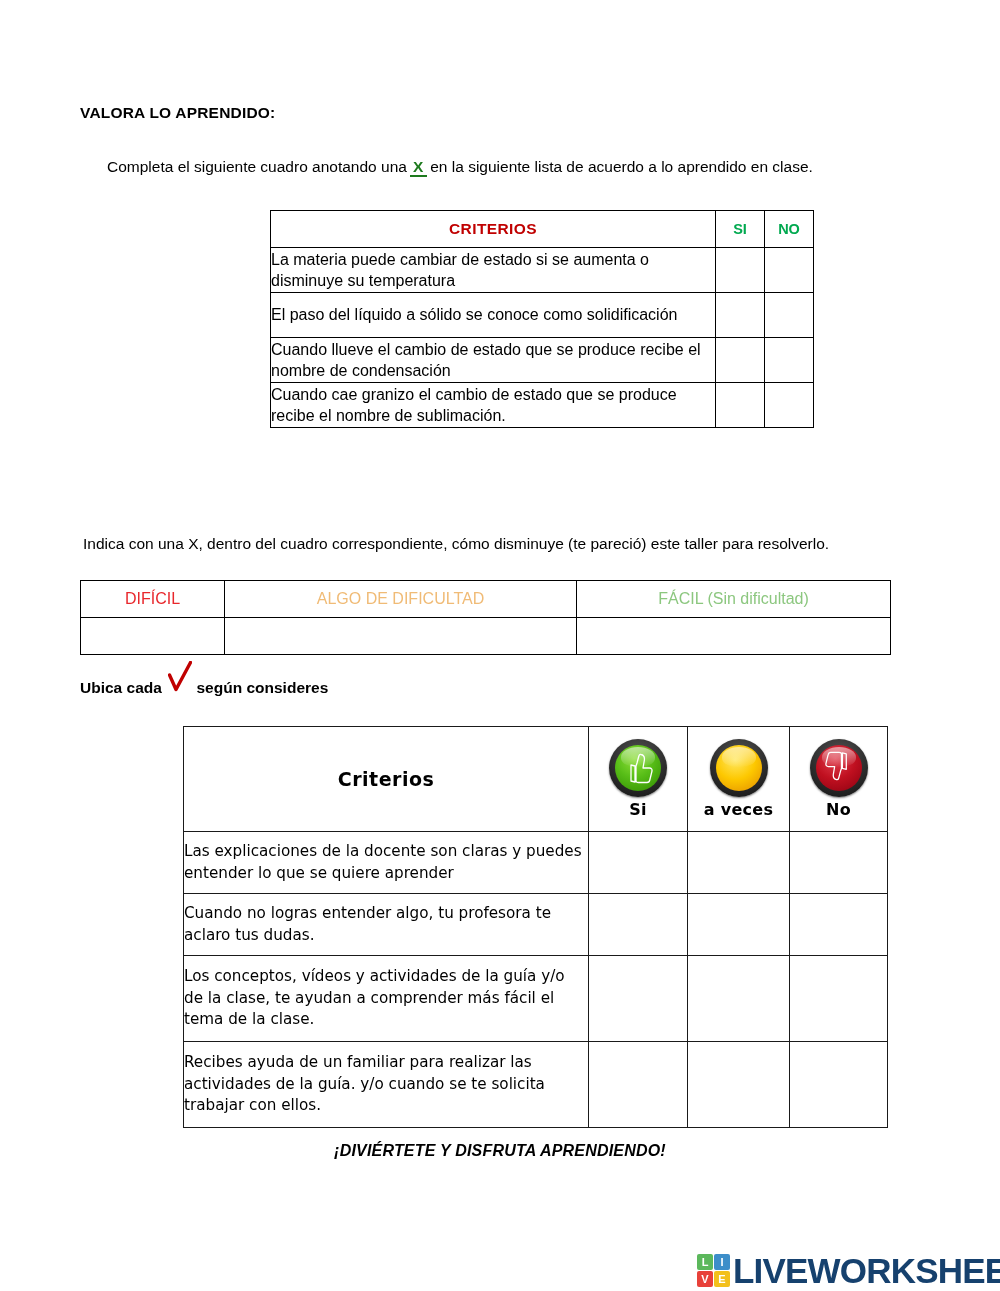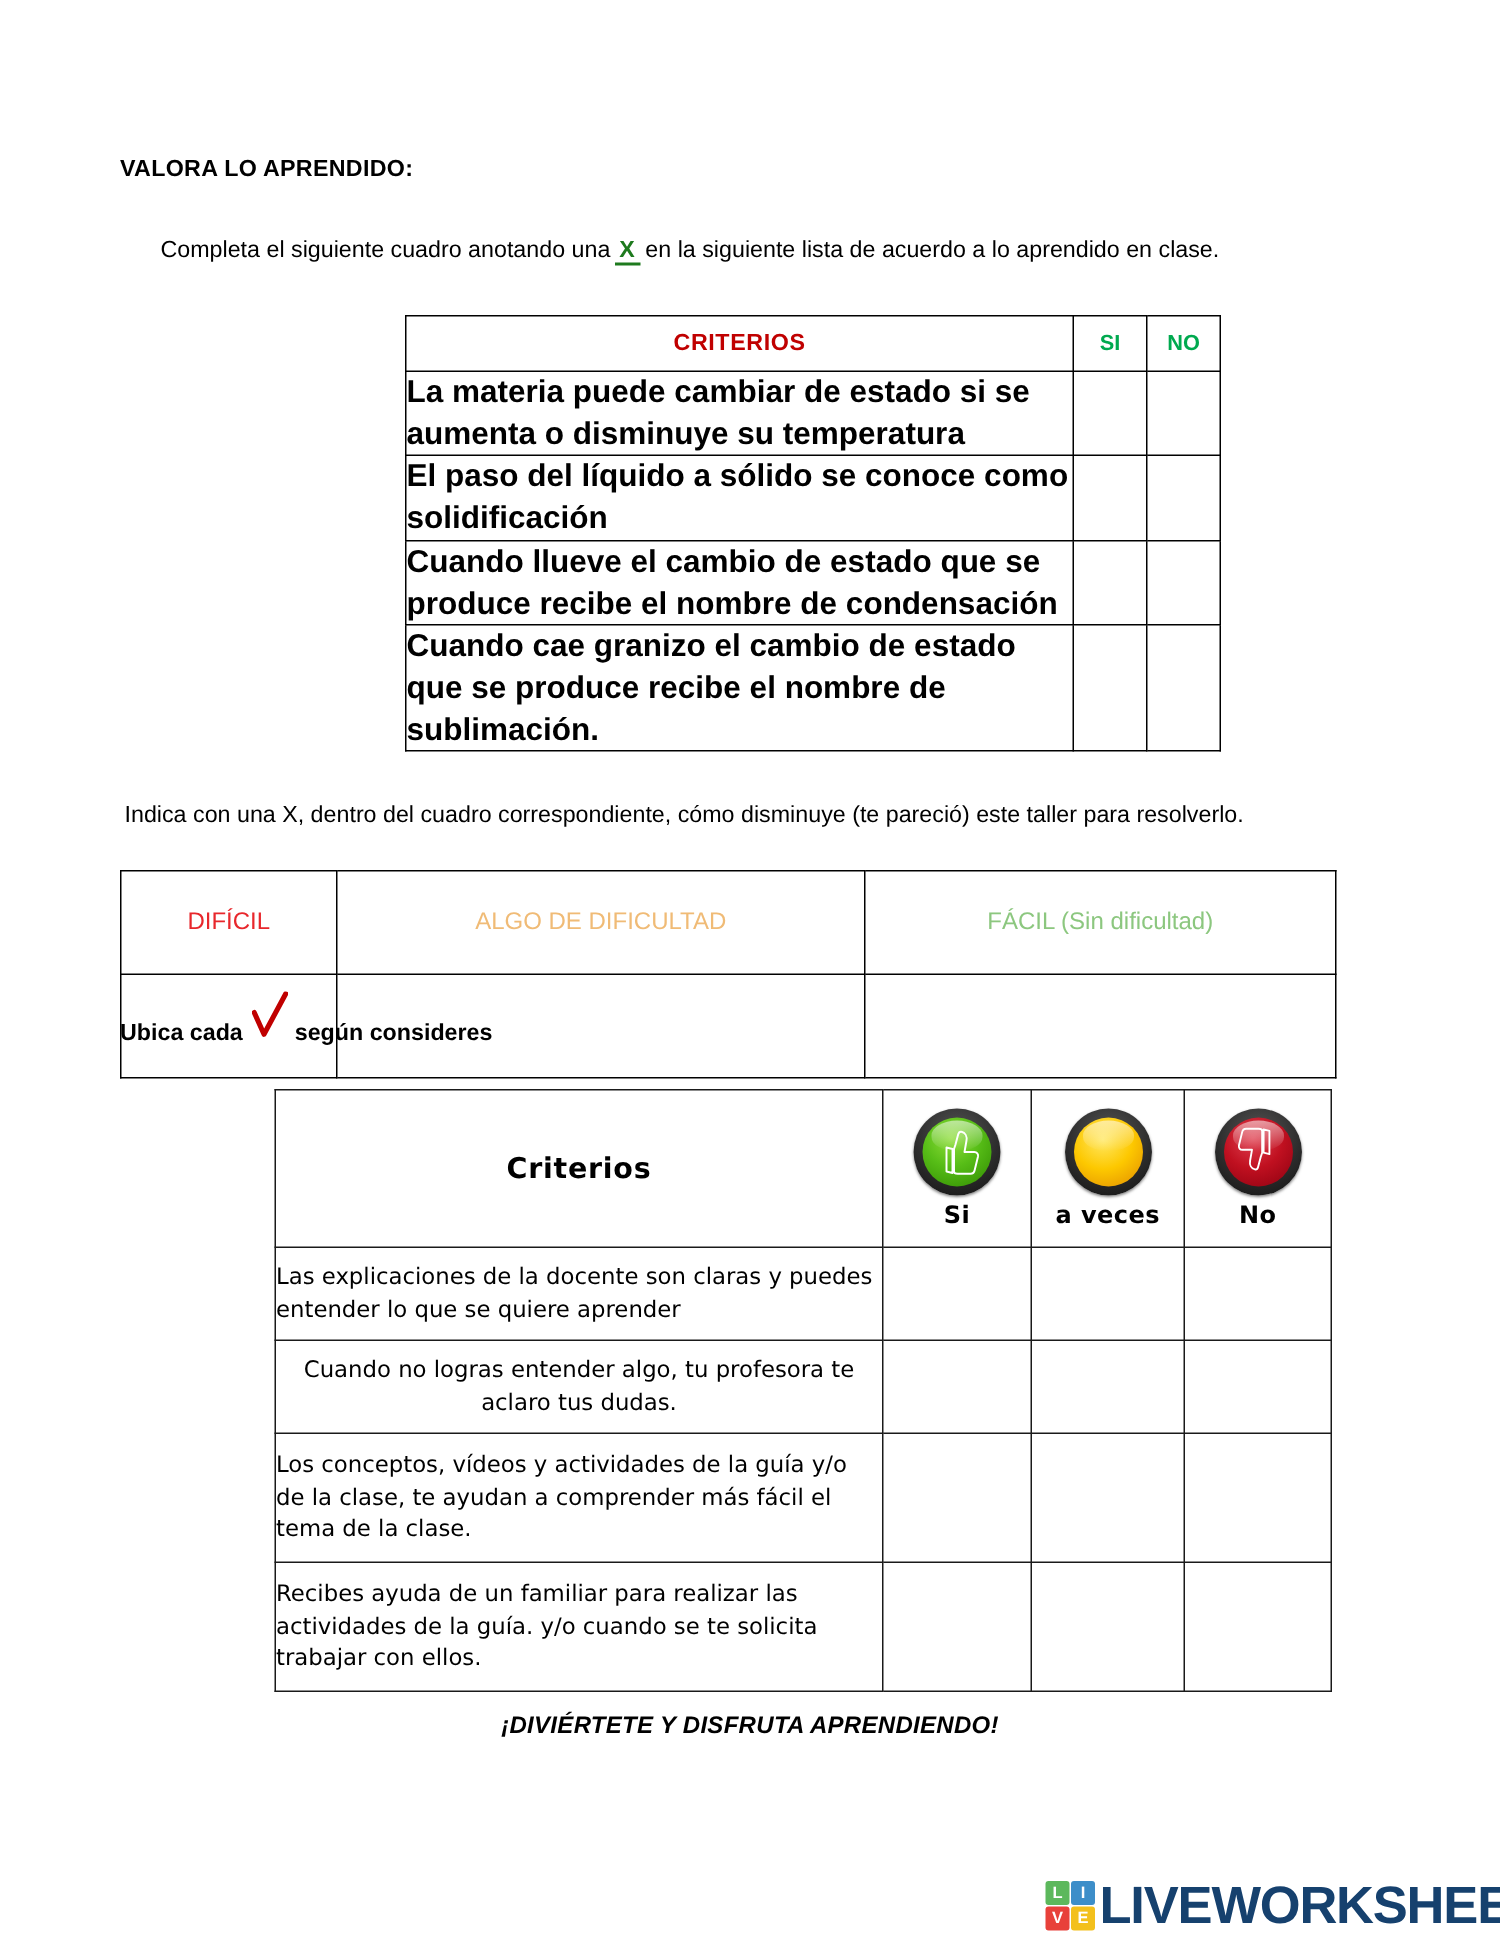--- a/index.html
+++ b/index.html
@@ -83,11 +83,10 @@
     height: 36px;
   }
   .t1-cell {
-    font-size: 21px;
+    font-size: 16px;
     line-height: 1.32;
     padding: 9px 10px 10px 11px;
     height: 44px;
-    font-weight: bold;
   }
   .t1-blank { height: 44px; }
 

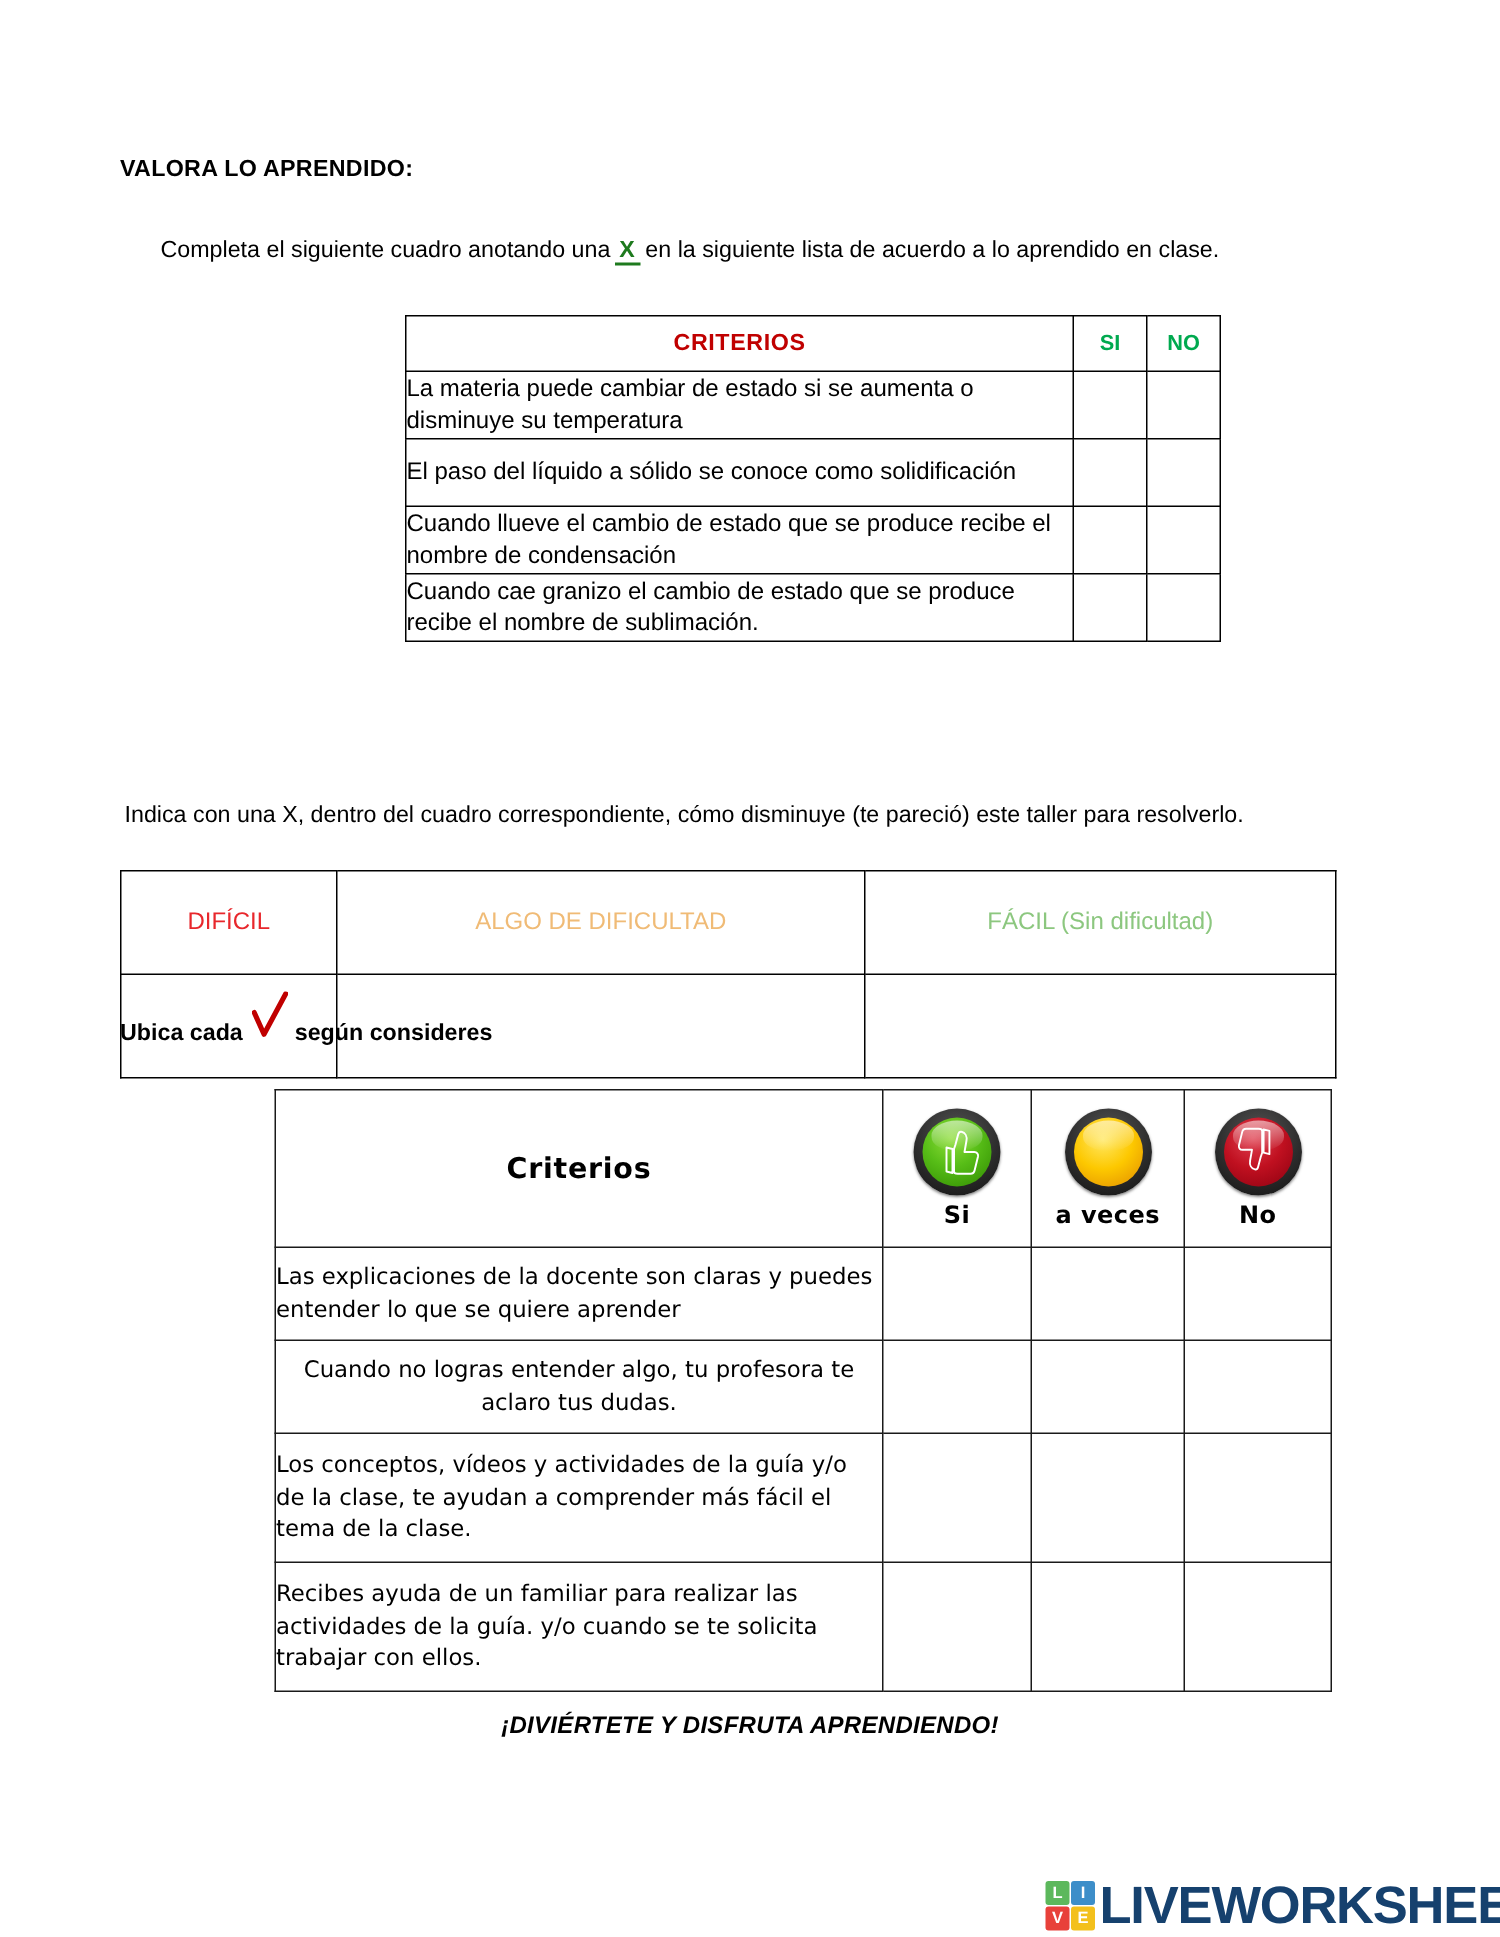--- a/index.html
+++ b/index.html
@@ -111,7 +111,7 @@
   }
   .table-dif td {
     border: 1.6px solid #000000;
-    padding: 16px;
+    padding: 0;
     text-align: center;
     vertical-align: middle;
   }

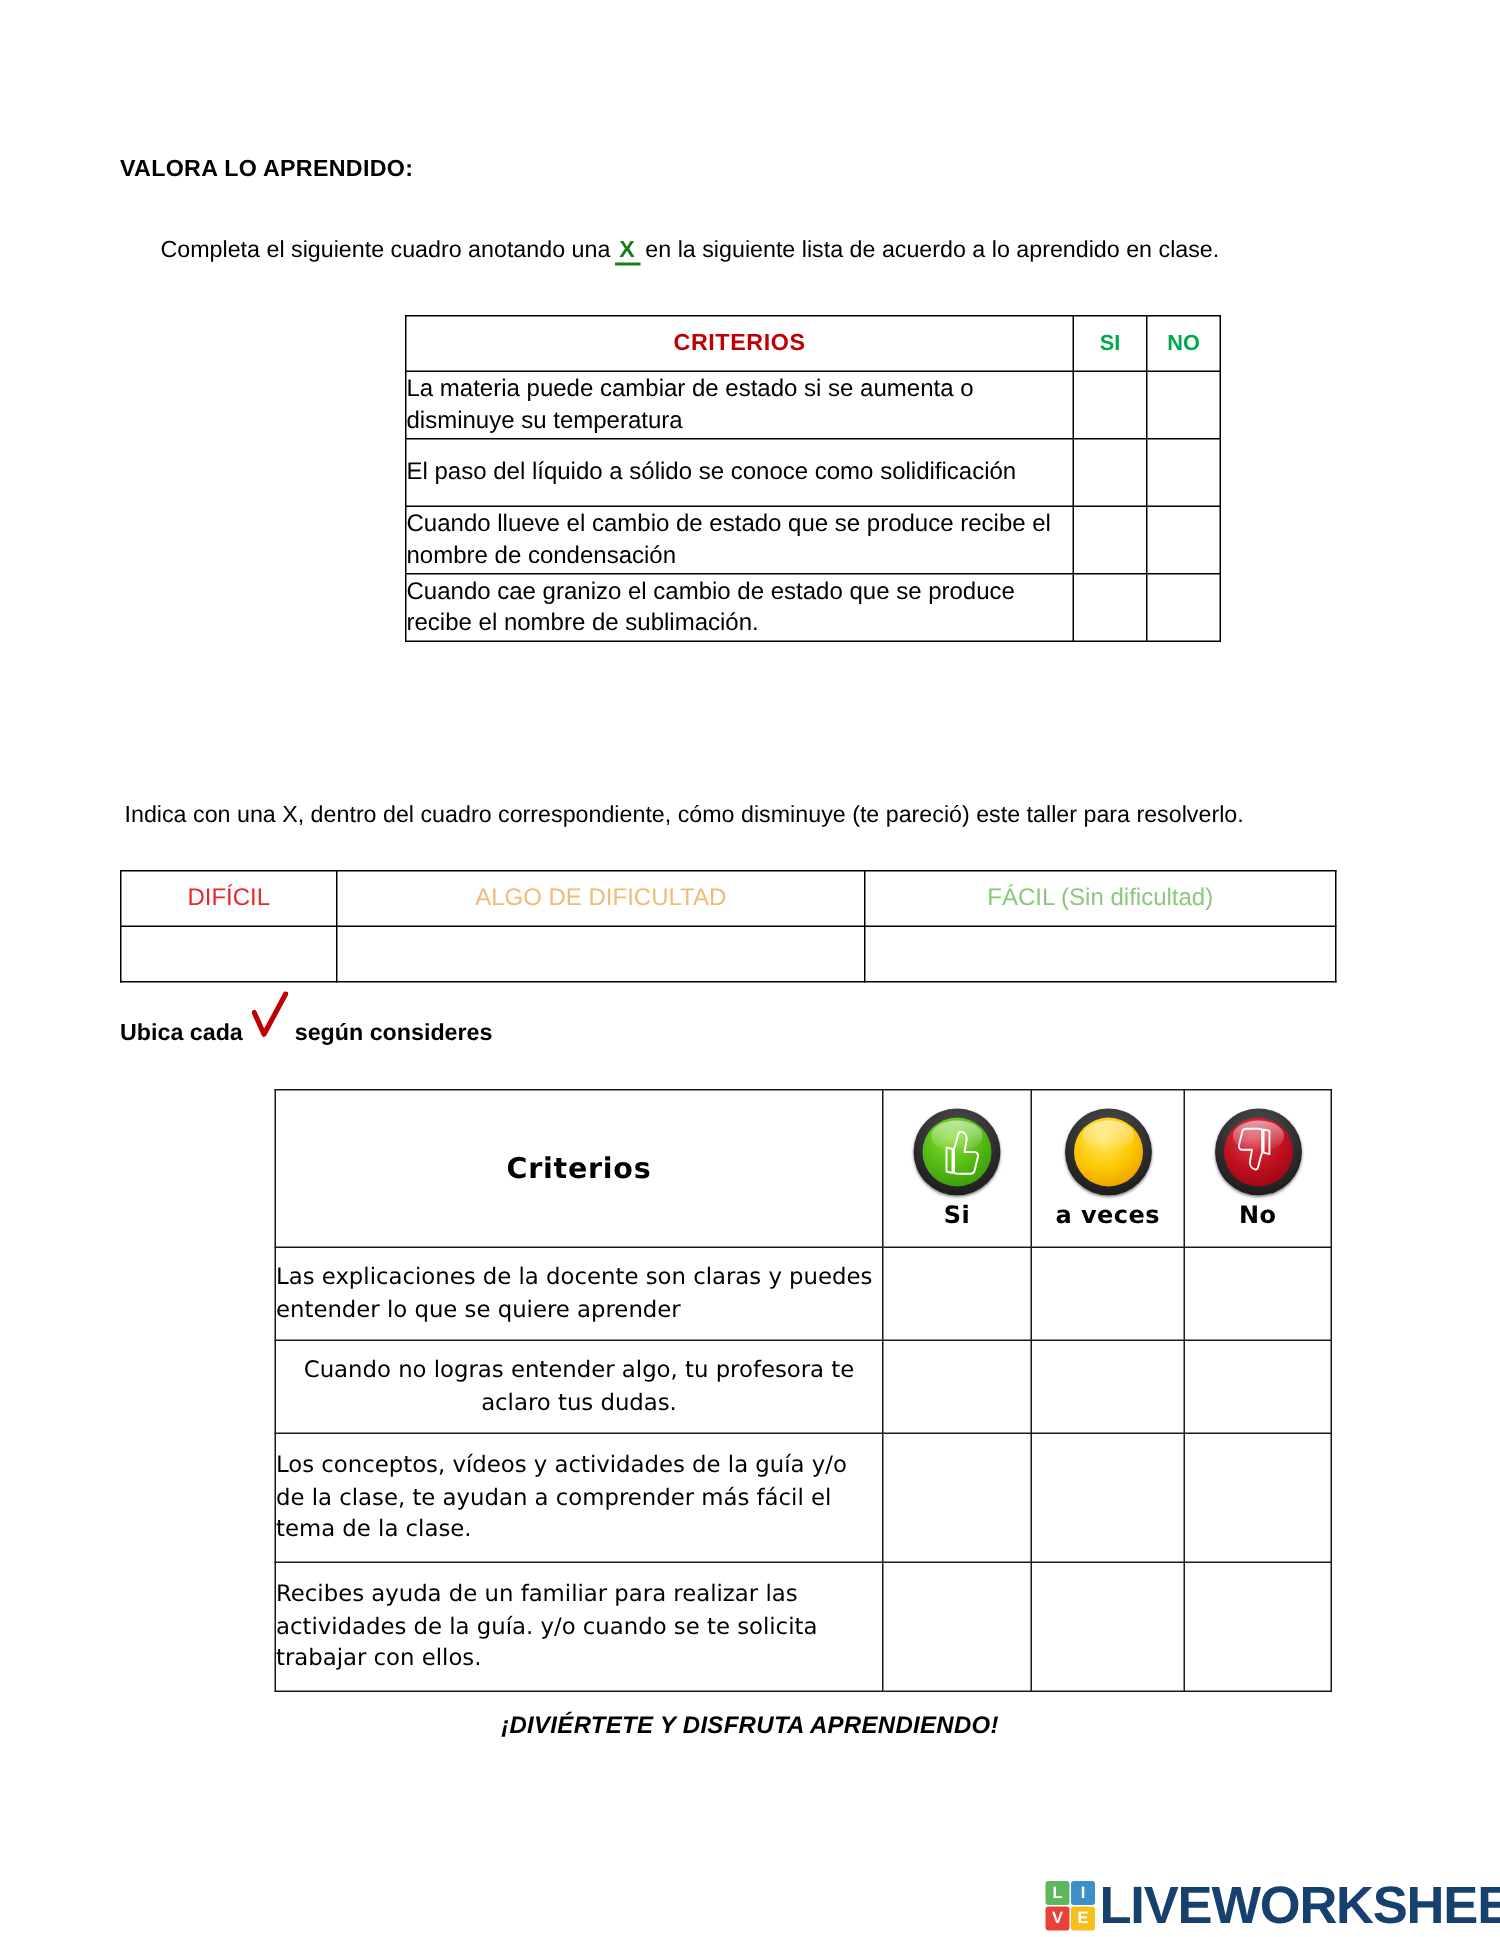--- a/index.html
+++ b/index.html
@@ -193,7 +193,7 @@
     padding: 8px 10px 9px 11px;
   }
   .t2-row-h1 { height: 62px; }
-  .t2-row-h2 { height: 62px; text-align: center; }
+  .t2-row-h2 { height: 62px; }
   .t2-row-h3 { height: 86px; }
   .t2-row-h4 { height: 86px; }
 

